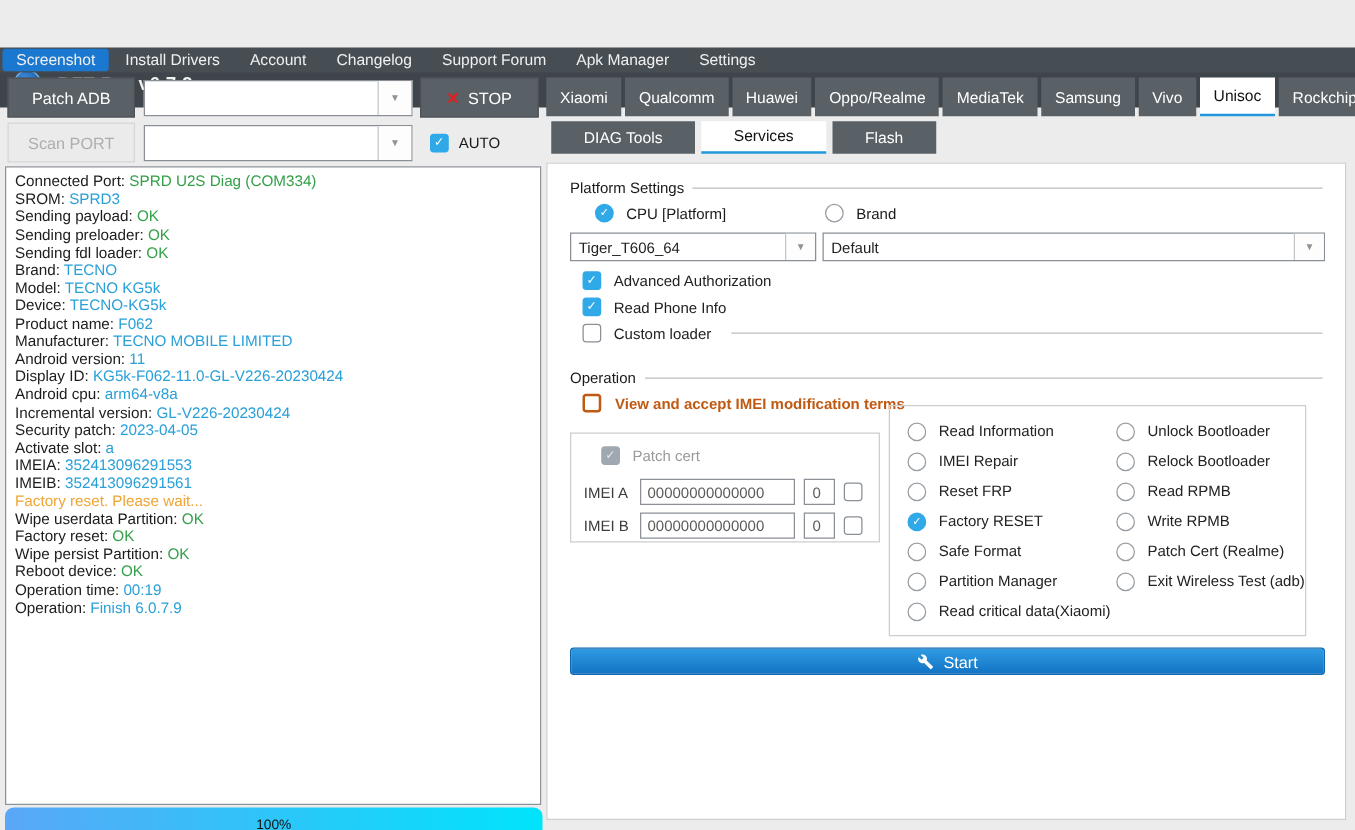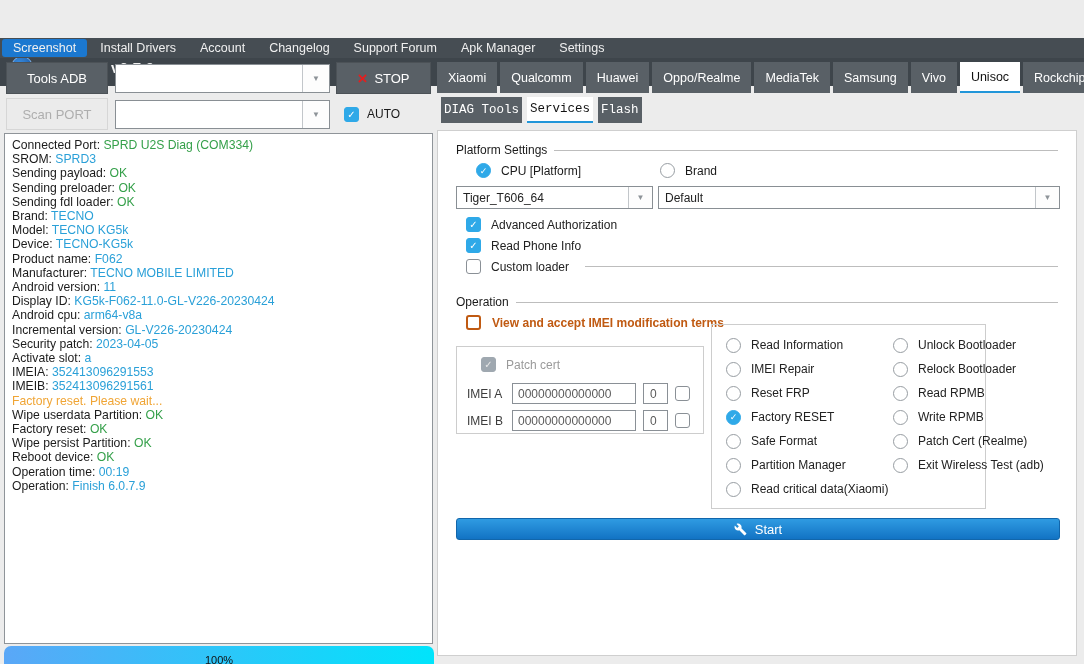--- a/index.html
+++ b/index.html
@@ -131,7 +131,7 @@
 
 <div class="lc">
   <div class="lc-row">
-    <div class="btn-dark">Tools ADB</div>
+    <div class="btn-dark">Patch ADB</div>
     <div class="combo">
       <span class="combo-val"></span>
       <span class="combo-arrow">▼</span>

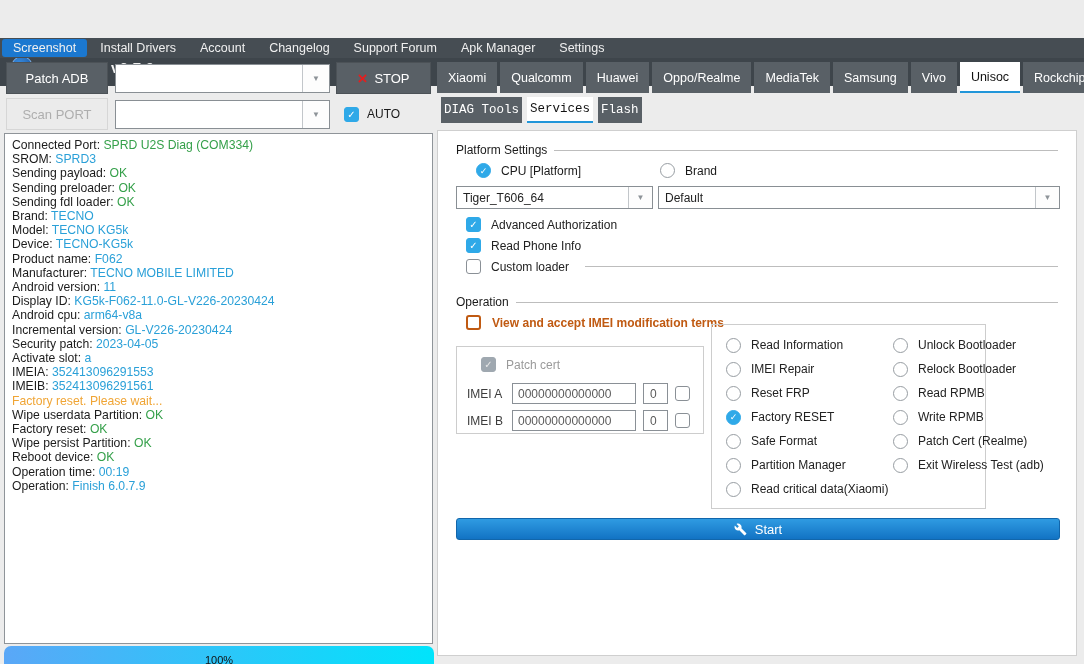--- a/index.html
+++ b/index.html
@@ -59,7 +59,7 @@
   .brand-tab { height:31px; padding:0 11px; background:var(--btn-dark); color:#fff; font-size:12.5px; display:flex; align-items:center; cursor:default; }
   .brand-tab.active { background:#fff; color:#111; border-bottom:2px solid #2196d9; }
   .sub-tabs { position:absolute; left:441px; top:97px; display:flex; gap:5px; }
-  .sub-tab { height:26px; padding:0 3px; background:var(--btn-dark); color:#fff; font-size:12.5px; display:flex; align-items:center; cursor:default;font-family:Liberation Mono, monospace; }
+  .sub-tab { height:26px; padding:0 26px; background:var(--btn-dark); color:#fff; font-size:12.5px; display:flex; align-items:center; cursor:default; }
   .sub-tab.active { background:#fff; color:#111; border-bottom:2px solid #2196d9; }
 
   

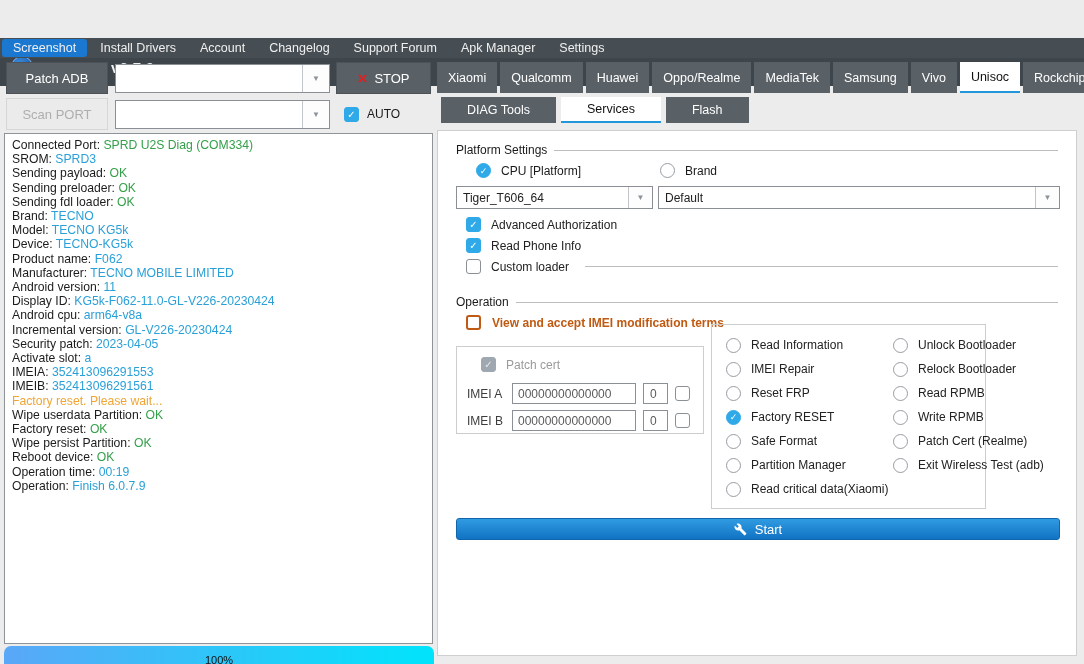--- a/index.html
+++ b/index.html
@@ -96,7 +96,7 @@
   .imei-input { width:124px; height:21px; border:1px solid #8a9096; font-size:12px; padding-left:5px; color:#5a5a5a; font-family:inherit; }
   .imei-count { width:25px; height:21px; border:1px solid #8a9096; font-size:12px; padding-left:6px; color:#5a5a5a; font-family:inherit; }
 
-  .radio-box { position:absolute; left:273px; top:193px; width:275px; height:185px; border:1px solid #cdcdcd;text-decoration:underline; }
+  .radio-box { position:absolute; left:273px; top:193px; width:334px; height:185px; border:1px solid #cdcdcd;text-decoration:underline; }
   .rcol { position:absolute; top:8px; }
   .rcol.c1 { left:14px; }
   .rcol.c2 { left:181px; }

